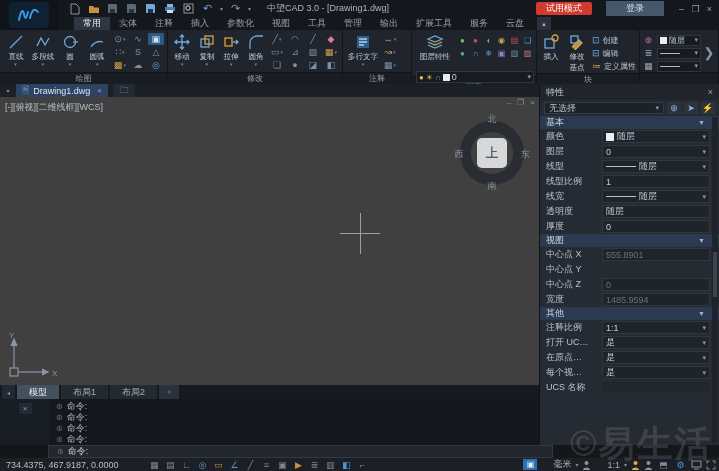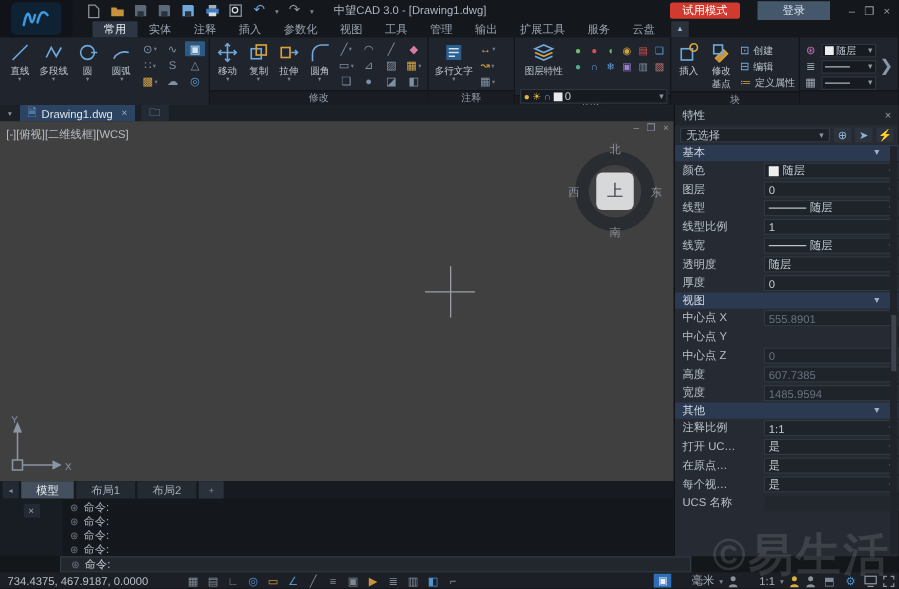--- a/index.html
+++ b/index.html
@@ -285,6 +285,7 @@
           <span class="mini blue">◎</span>
         </div>
       </div>
+      <div class="rp-label">绘图</div>
     </div>
 
     <div class="rpanel" style="width:175px">

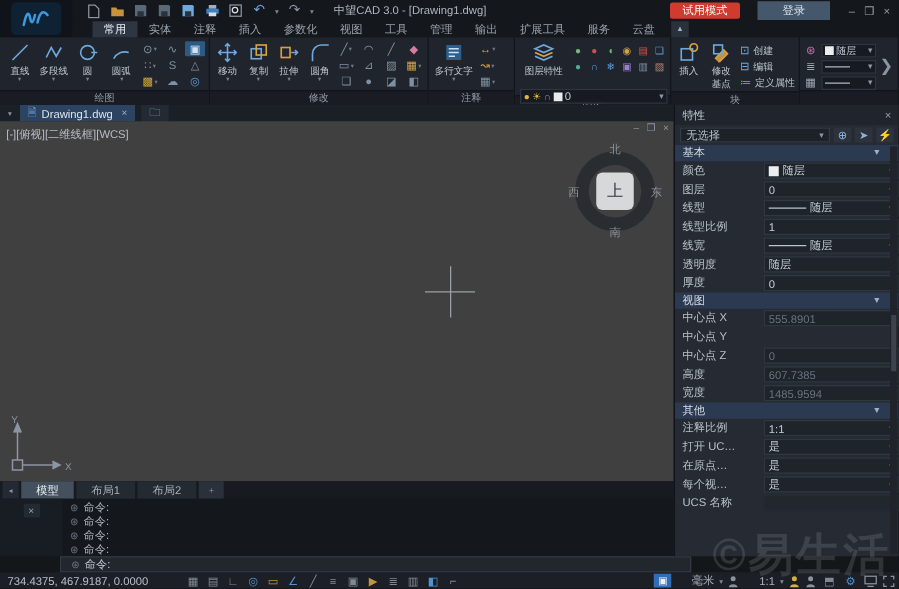--- a/index.html
+++ b/index.html
@@ -130,7 +130,7 @@
   .pal-tb-ic { width:14px; height:12px; background:#2c333d; display:flex; align-items:center; justify-content:center; color:#8fb3d8; font-size:9px; }
   .psec { height:13px; background:#2b3a50; display:flex; align-items:center; padding:0 6px; color:#d3dae4; }
   .psec .caret { margin-left:auto; color:#9fb0c4; font-size:7px; margin-right:8px; }
-  .prow { height:15px; display:flex; align-items:center; padding-left:6px;justify-content:space-between; }
+  .prow { height:15px; display:flex; align-items:center; padding-left:6px; }
   .plabel { width:56px; color:#b9c1cb; white-space:nowrap; }
   .pval { width:108px; height:13px; background:#1f242b; border:1px solid #30383f; display:flex; align-items:center; gap:3px; padding:0 3px; color:#c4ccd5; }
   .pval.noborder { border-color:#262b33; background:#22262d; }

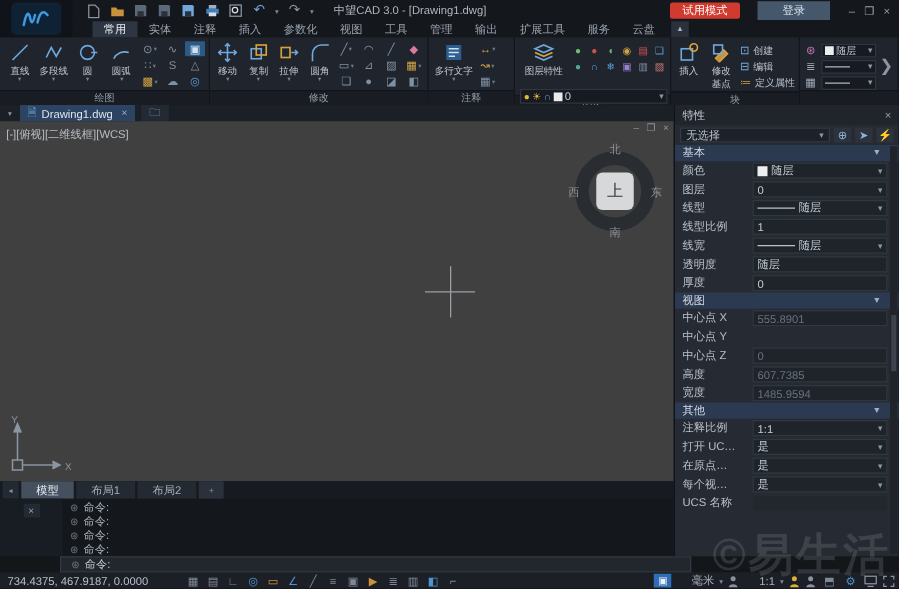--- a/index.html
+++ b/index.html
@@ -697,12 +697,6 @@
         </span>
     </div>
     <div class="prow">
-      <span class="plabel">高度</span>
-      <span class="pval dim">
-          <span>607.7385</span>
-        </span>
-    </div>
-    <div class="prow">
       <span class="plabel">宽度</span>
       <span class="pval dim">
           <span>1485.9594</span>

